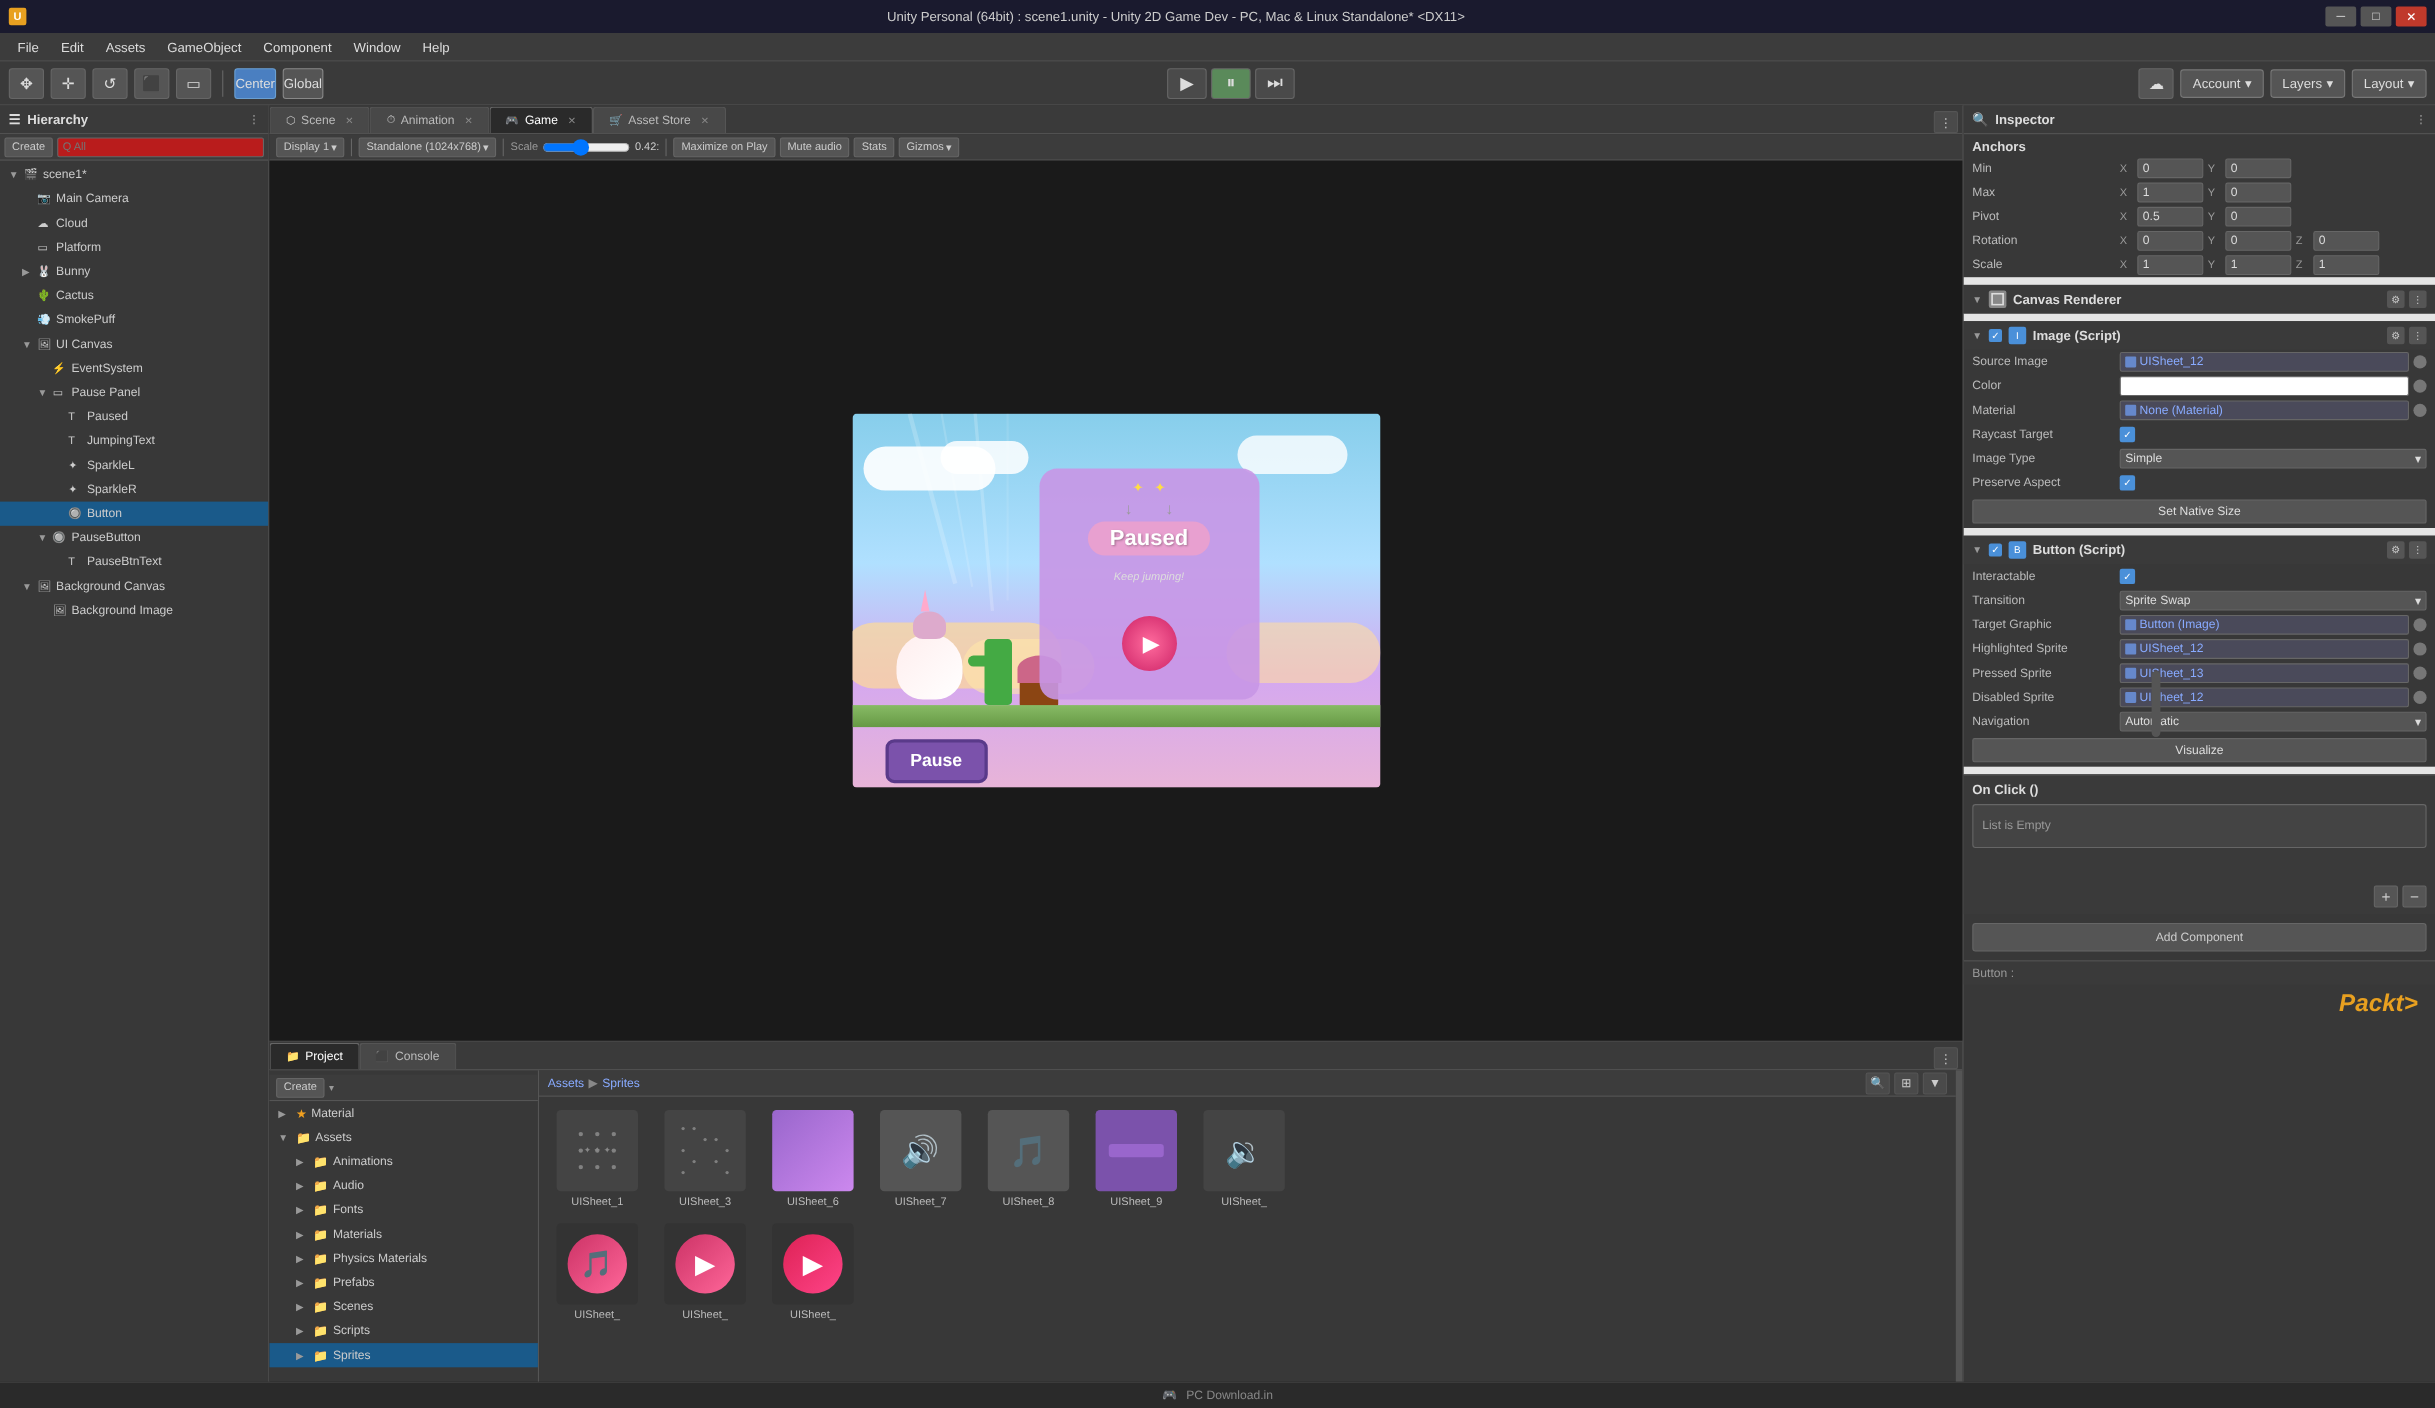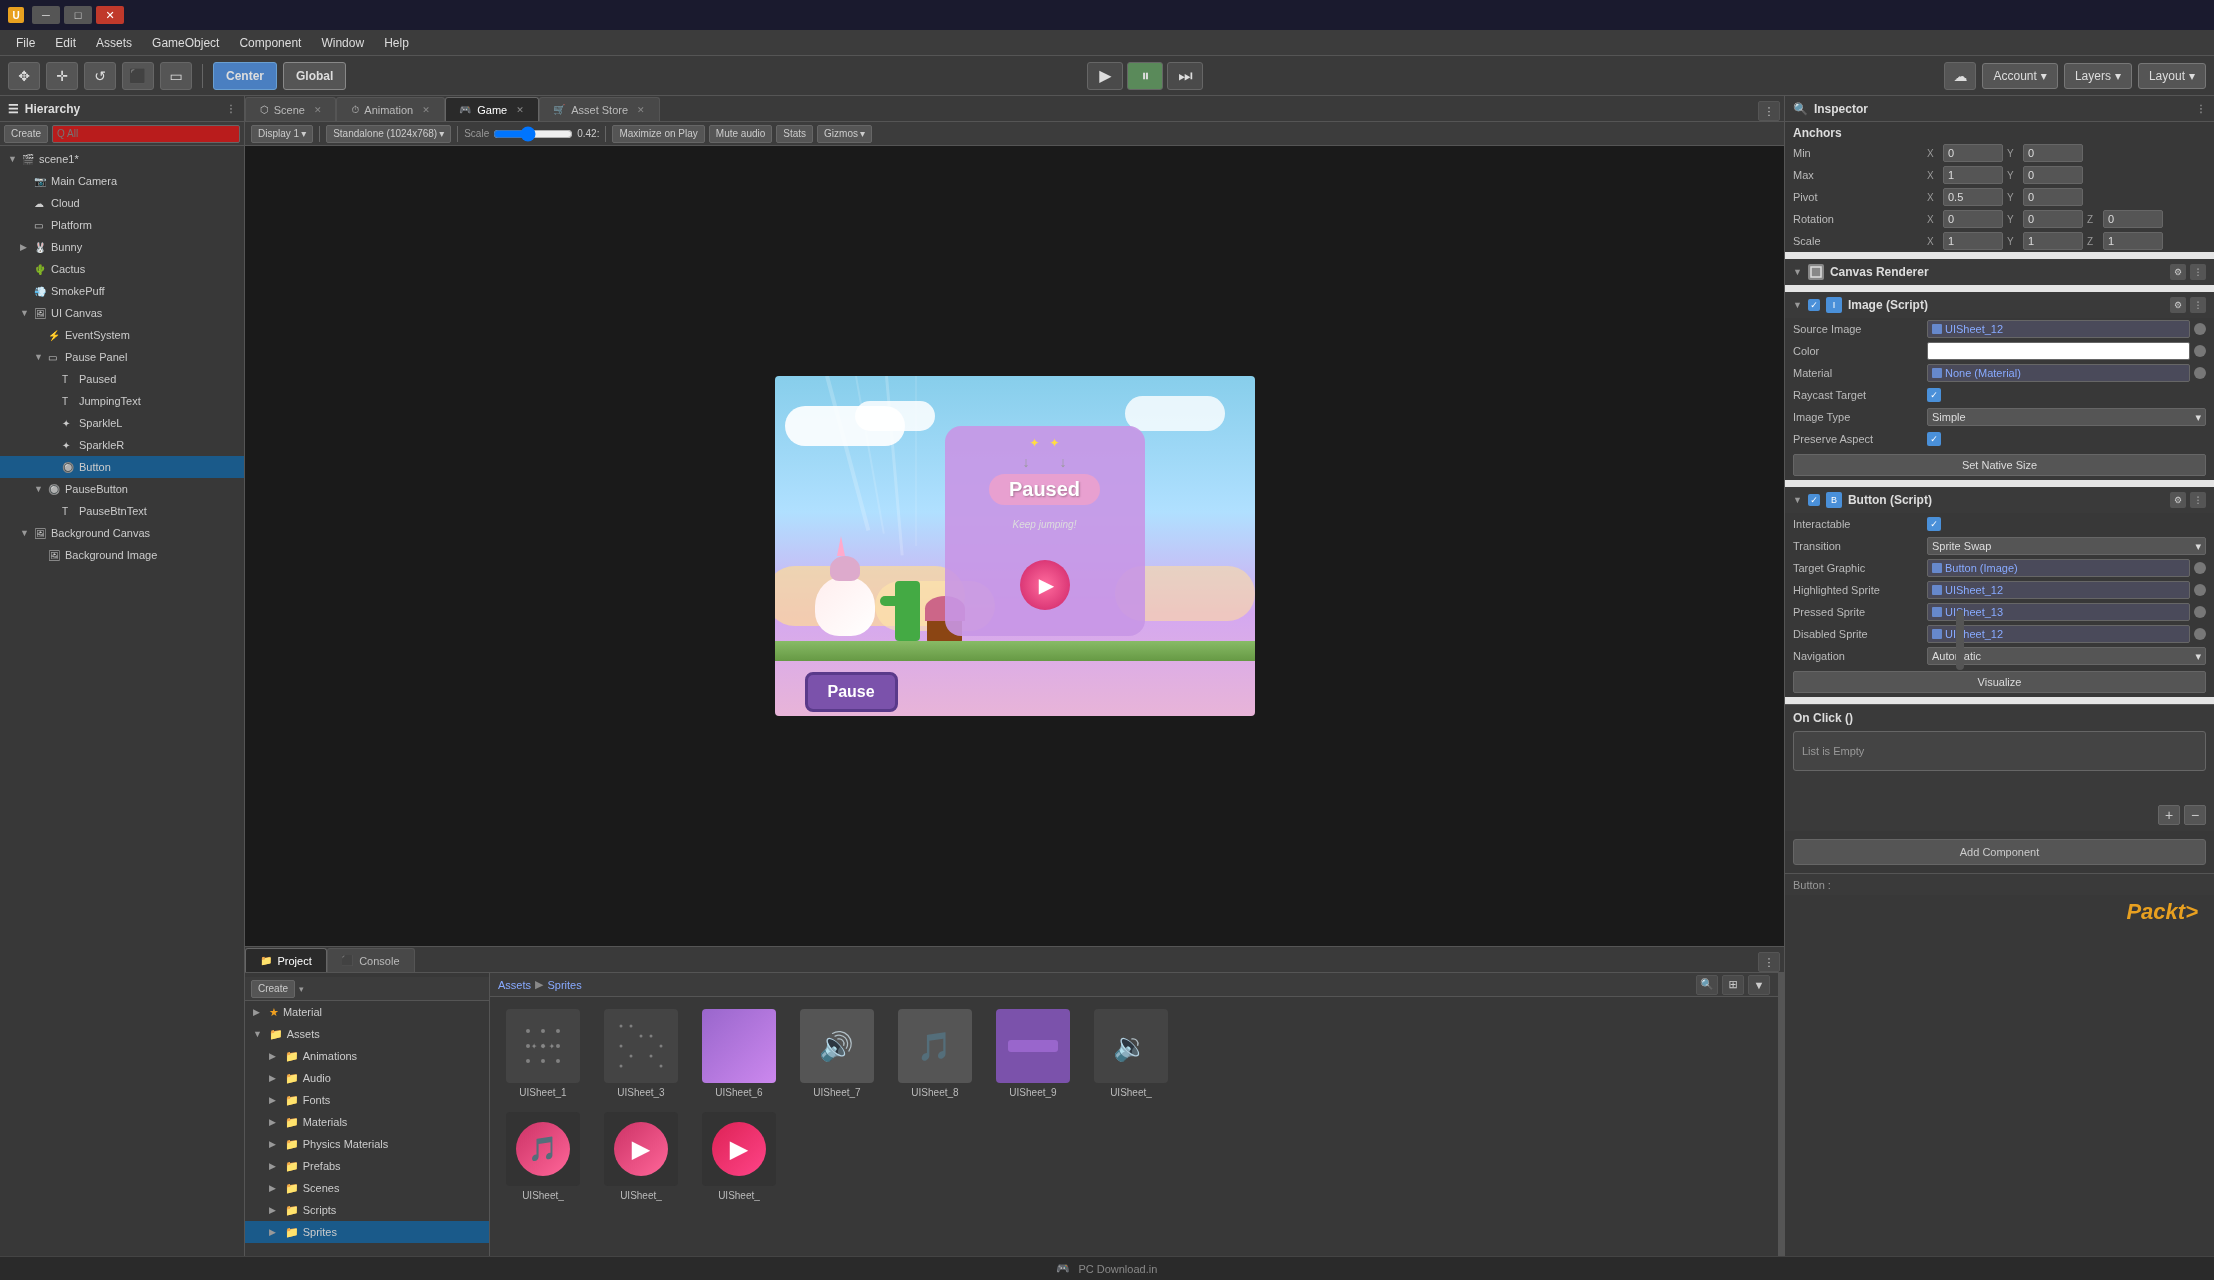--- a/index.html
+++ b/index.html
@@ -696,6 +696,7 @@
 
 <div id="title-bar">
   <div class="win-icon">U</div>
+  <span class="title-text">Unity Personal (64bit) : scene1.unity - Unity 2D Game Dev - PC, Mac &amp; Linux Standalone* &lt;DX11&gt;</span>
   <div class="win-controls">
     <button class="win-btn minimize">─</button>
     <button class="win-btn maximize">□</button>

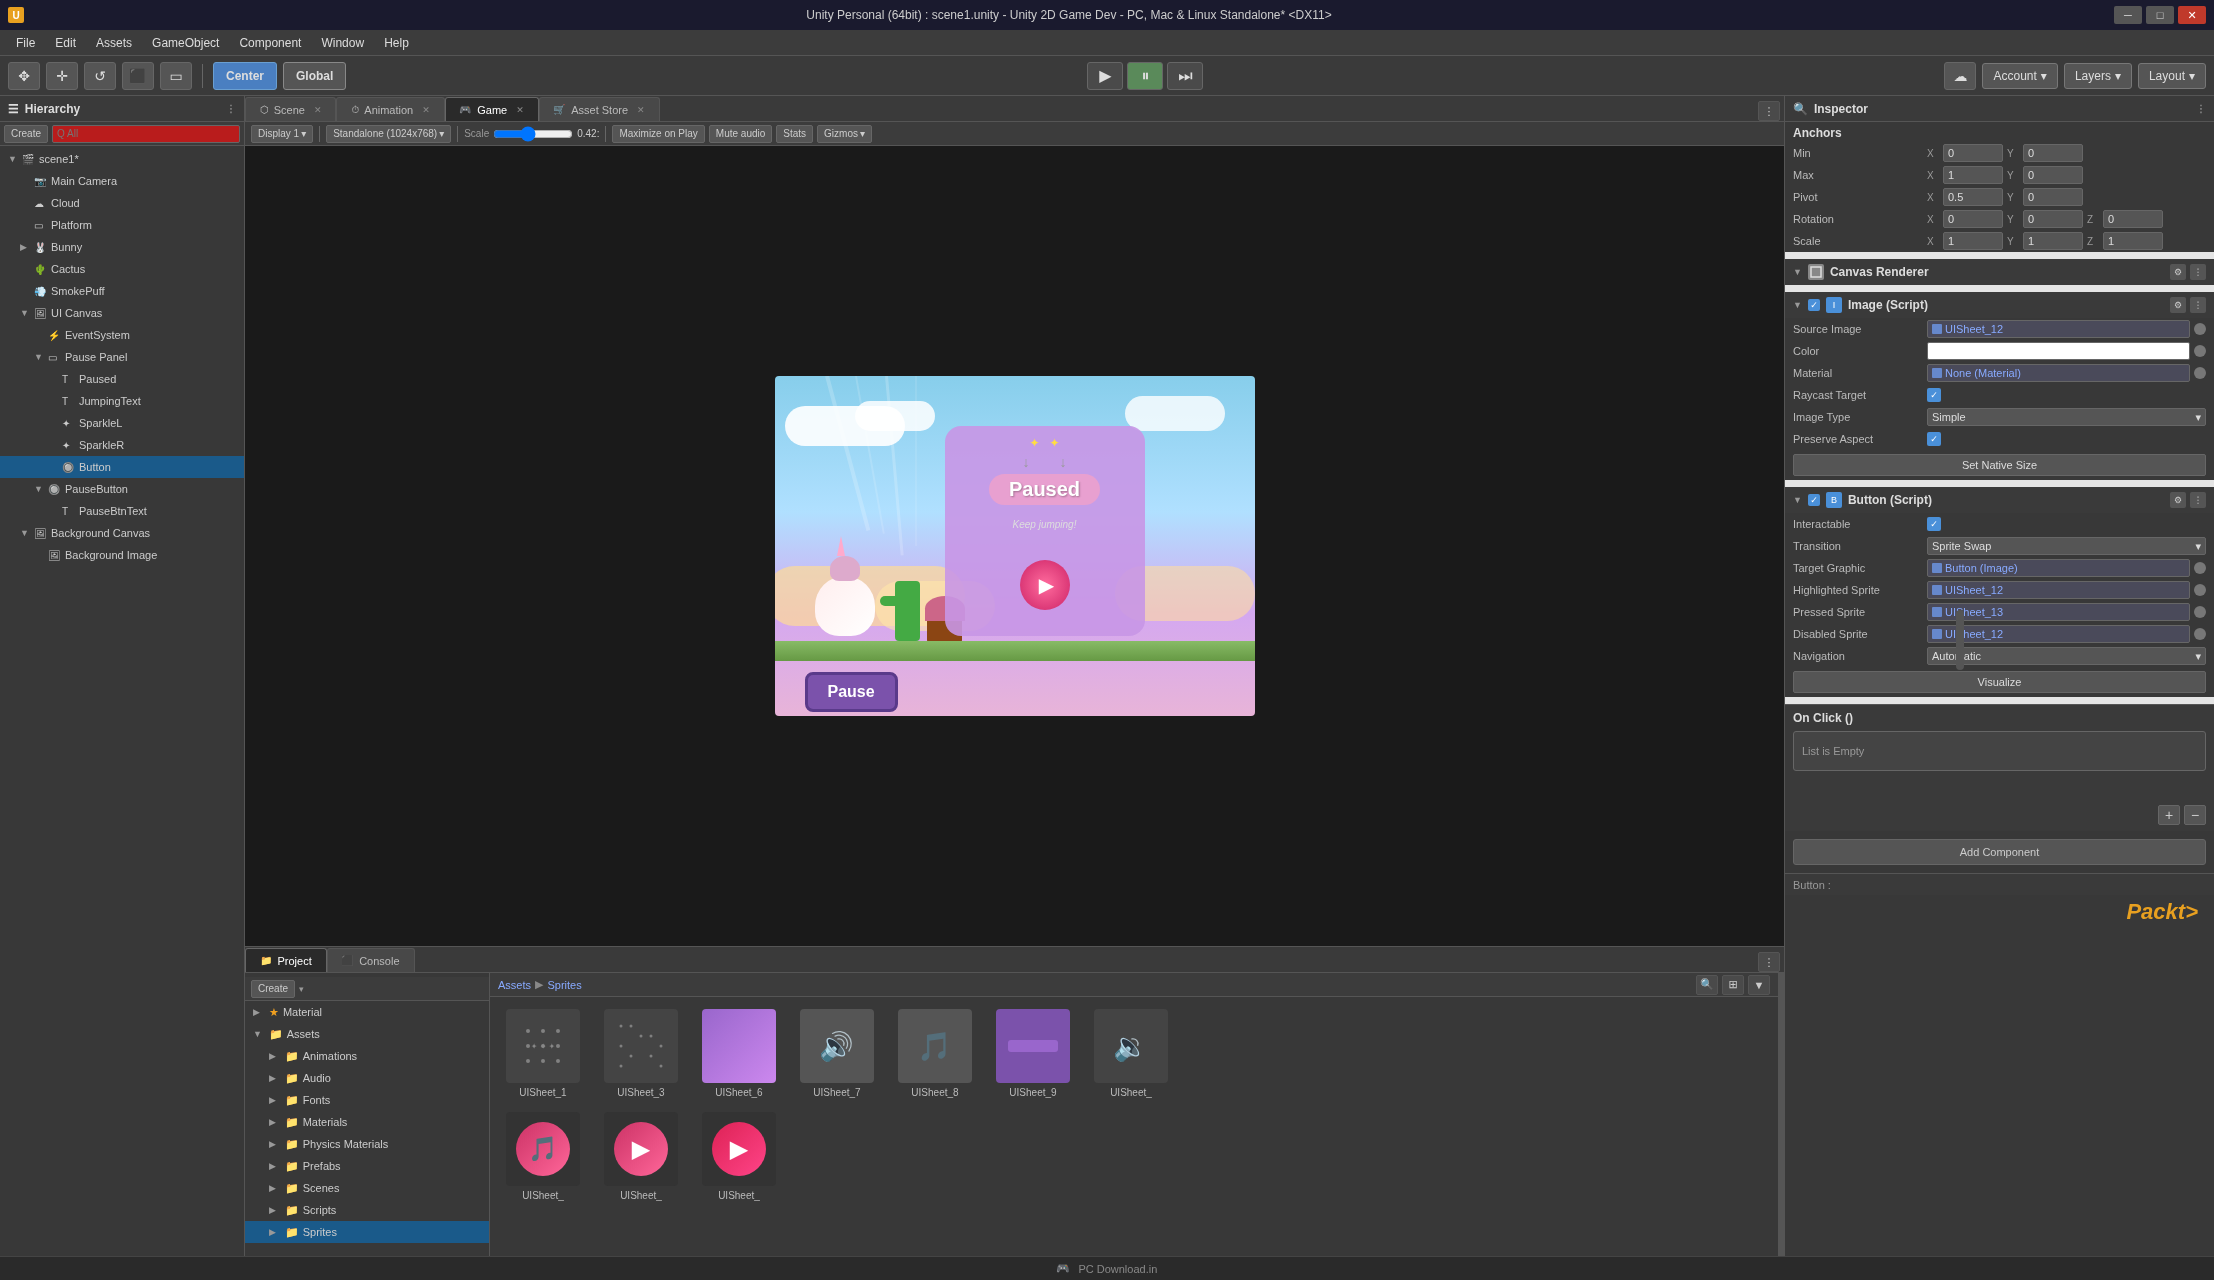--- a/index.html
+++ b/index.html
@@ -84,7 +84,7 @@
     .toolbar-separator { width: 1px; height: 24px; background: #666; margin: 0 4px; }
     .toolbar-toggle-btn {
       height: 28px;
-      padding: 0 12px;
+      padding: 0 0;
       background: #555;
       border: 1px solid #888;
       border-radius: 3px;
@@ -93,7 +93,6 @@
       color: #ddd;
       font-size: 12px;
       gap: 4px;
-      font-weight: bold;
     }
     .toolbar-toggle-btn.active { background: #4a7fc1; border-color: #6a9fd1; }
     .toolbar-center-group {

